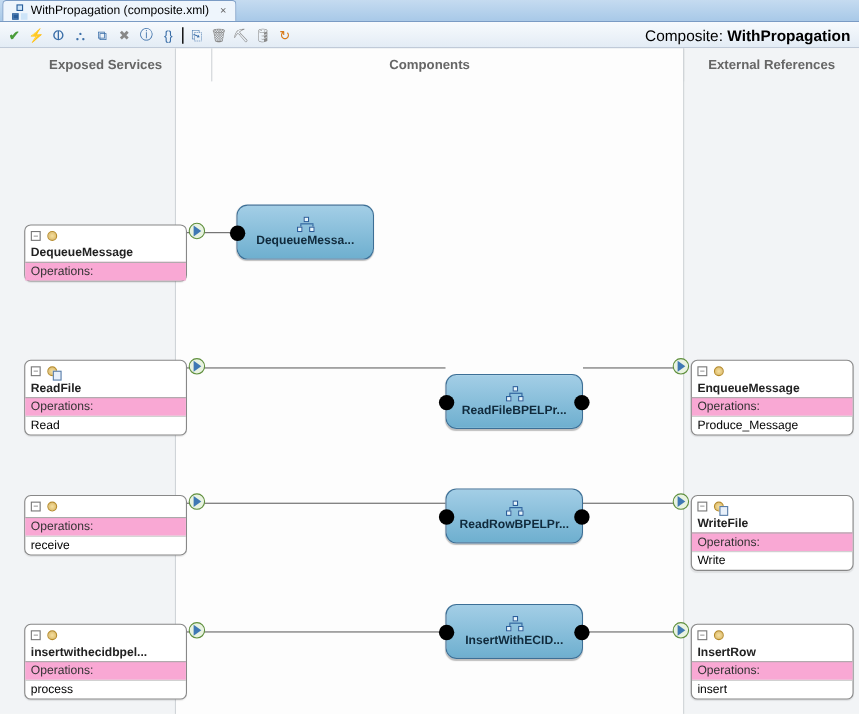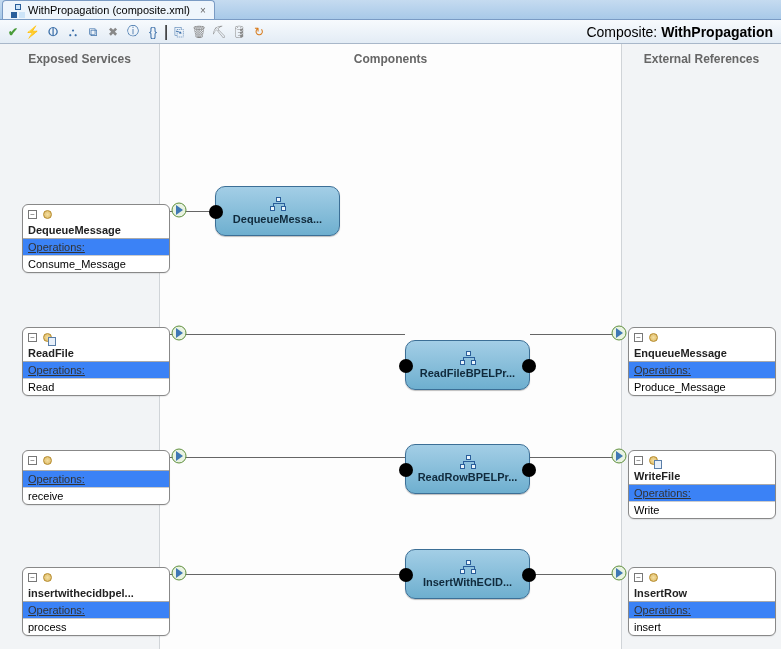--- a/index.html
+++ b/index.html
@@ -25,7 +25,7 @@
 .canvas { position: absolute; top: 44px; left: 0; right: 0; bottom: 0; background: #fdfdfd; }
 
 .col-header { position: absolute; top: 0; height: 30px; display: flex; align-items: center; justify-content: center; font-size: 12px; color: #666; font-weight: bold; }
-.col-left { left: 0; width: 160px; border-right: 1px solid #d0d4d8; }
+.col-left { left: 0; width: 193px; border-right: 1px solid #d0d4d8; }
 .col-mid { left: 160px; right: 160px; }
 .col-right { right: 0; width: 160px; border-left: 1px solid #d0d4d8; margin-left: 40px; }
 .col-band { position: absolute; top: 0; bottom: 0; background: #f2f4f6; }

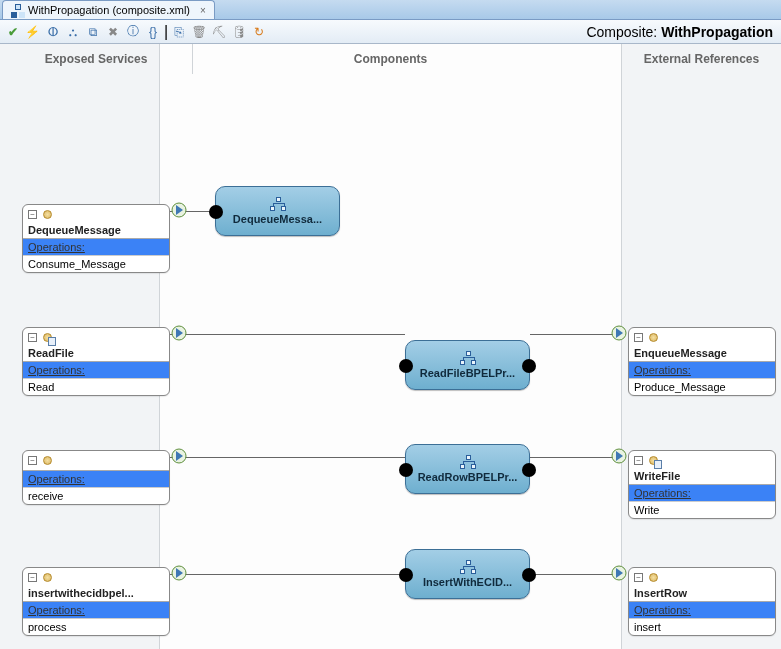--- a/index.html
+++ b/index.html
@@ -36,7 +36,7 @@
 .svc-head { padding: 3px 5px; display: flex; align-items: center; gap: 4px; }
 .svc-head .twisty { width:9px; height:9px; border:1px solid #777; display:flex; align-items:center; justify-content:center; font-size:8px; line-height:1; color:#555; }
 .svc-title { font-weight: bold; color: #222; padding: 0 5px 2px 5px; white-space: nowrap; overflow: hidden; text-overflow: ellipsis; }
-.svc-ops-label { border-top: 1px solid #aaa; padding: 2px 5px; background: #3b82f6; color:#333;text-decoration:underline; }
+.svc-ops-label { border-top: 1px solid #aaa; padding: 2px 5px; background: #f9a8d4; color:#333; }
 .svc-op { border-top: 1px solid #ccc; padding: 2px 5px; }
 .gear-icon { width: 13px; height: 13px; position: relative; }
 .gear-icon::before { content:""; position:absolute; inset:2px; border:1px solid #b58a2a; border-radius:50%; background: radial-gradient(#f5dfa0,#d8b562);}

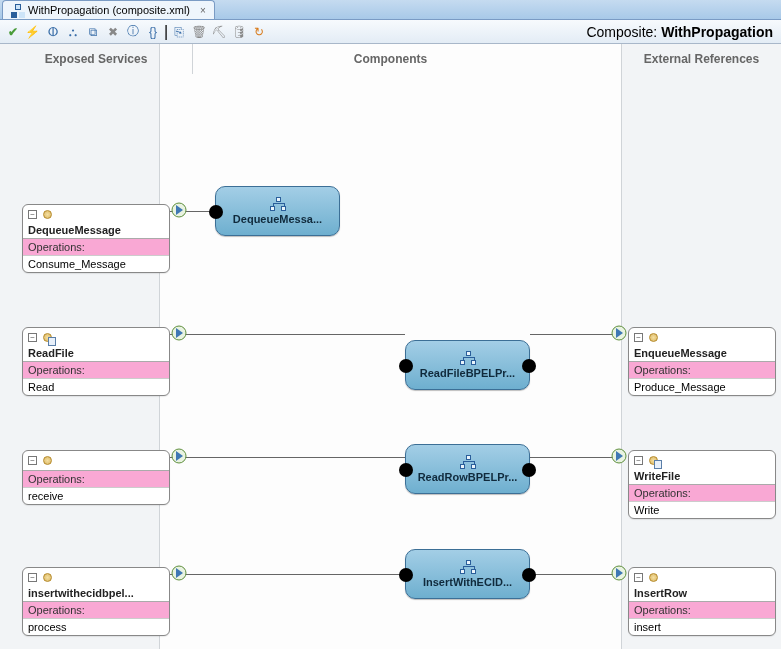--- a/index.html
+++ b/index.html
@@ -115,7 +115,6 @@
       </div>
     <div class="svc-title">DequeueMessage</div>
     <div class="svc-ops-label">Operations:</div>
-    <div class="svc-op">Consume_Message</div>
     <div class="port" style="right:-18px; top:-6px;"><svg viewBox="0 0 16 22">
           <circle cx="8" cy="11" r="7" class="ring"></circle>
           <polygon points="5,6 12,11 5,16" class="arrow"></polygon>

